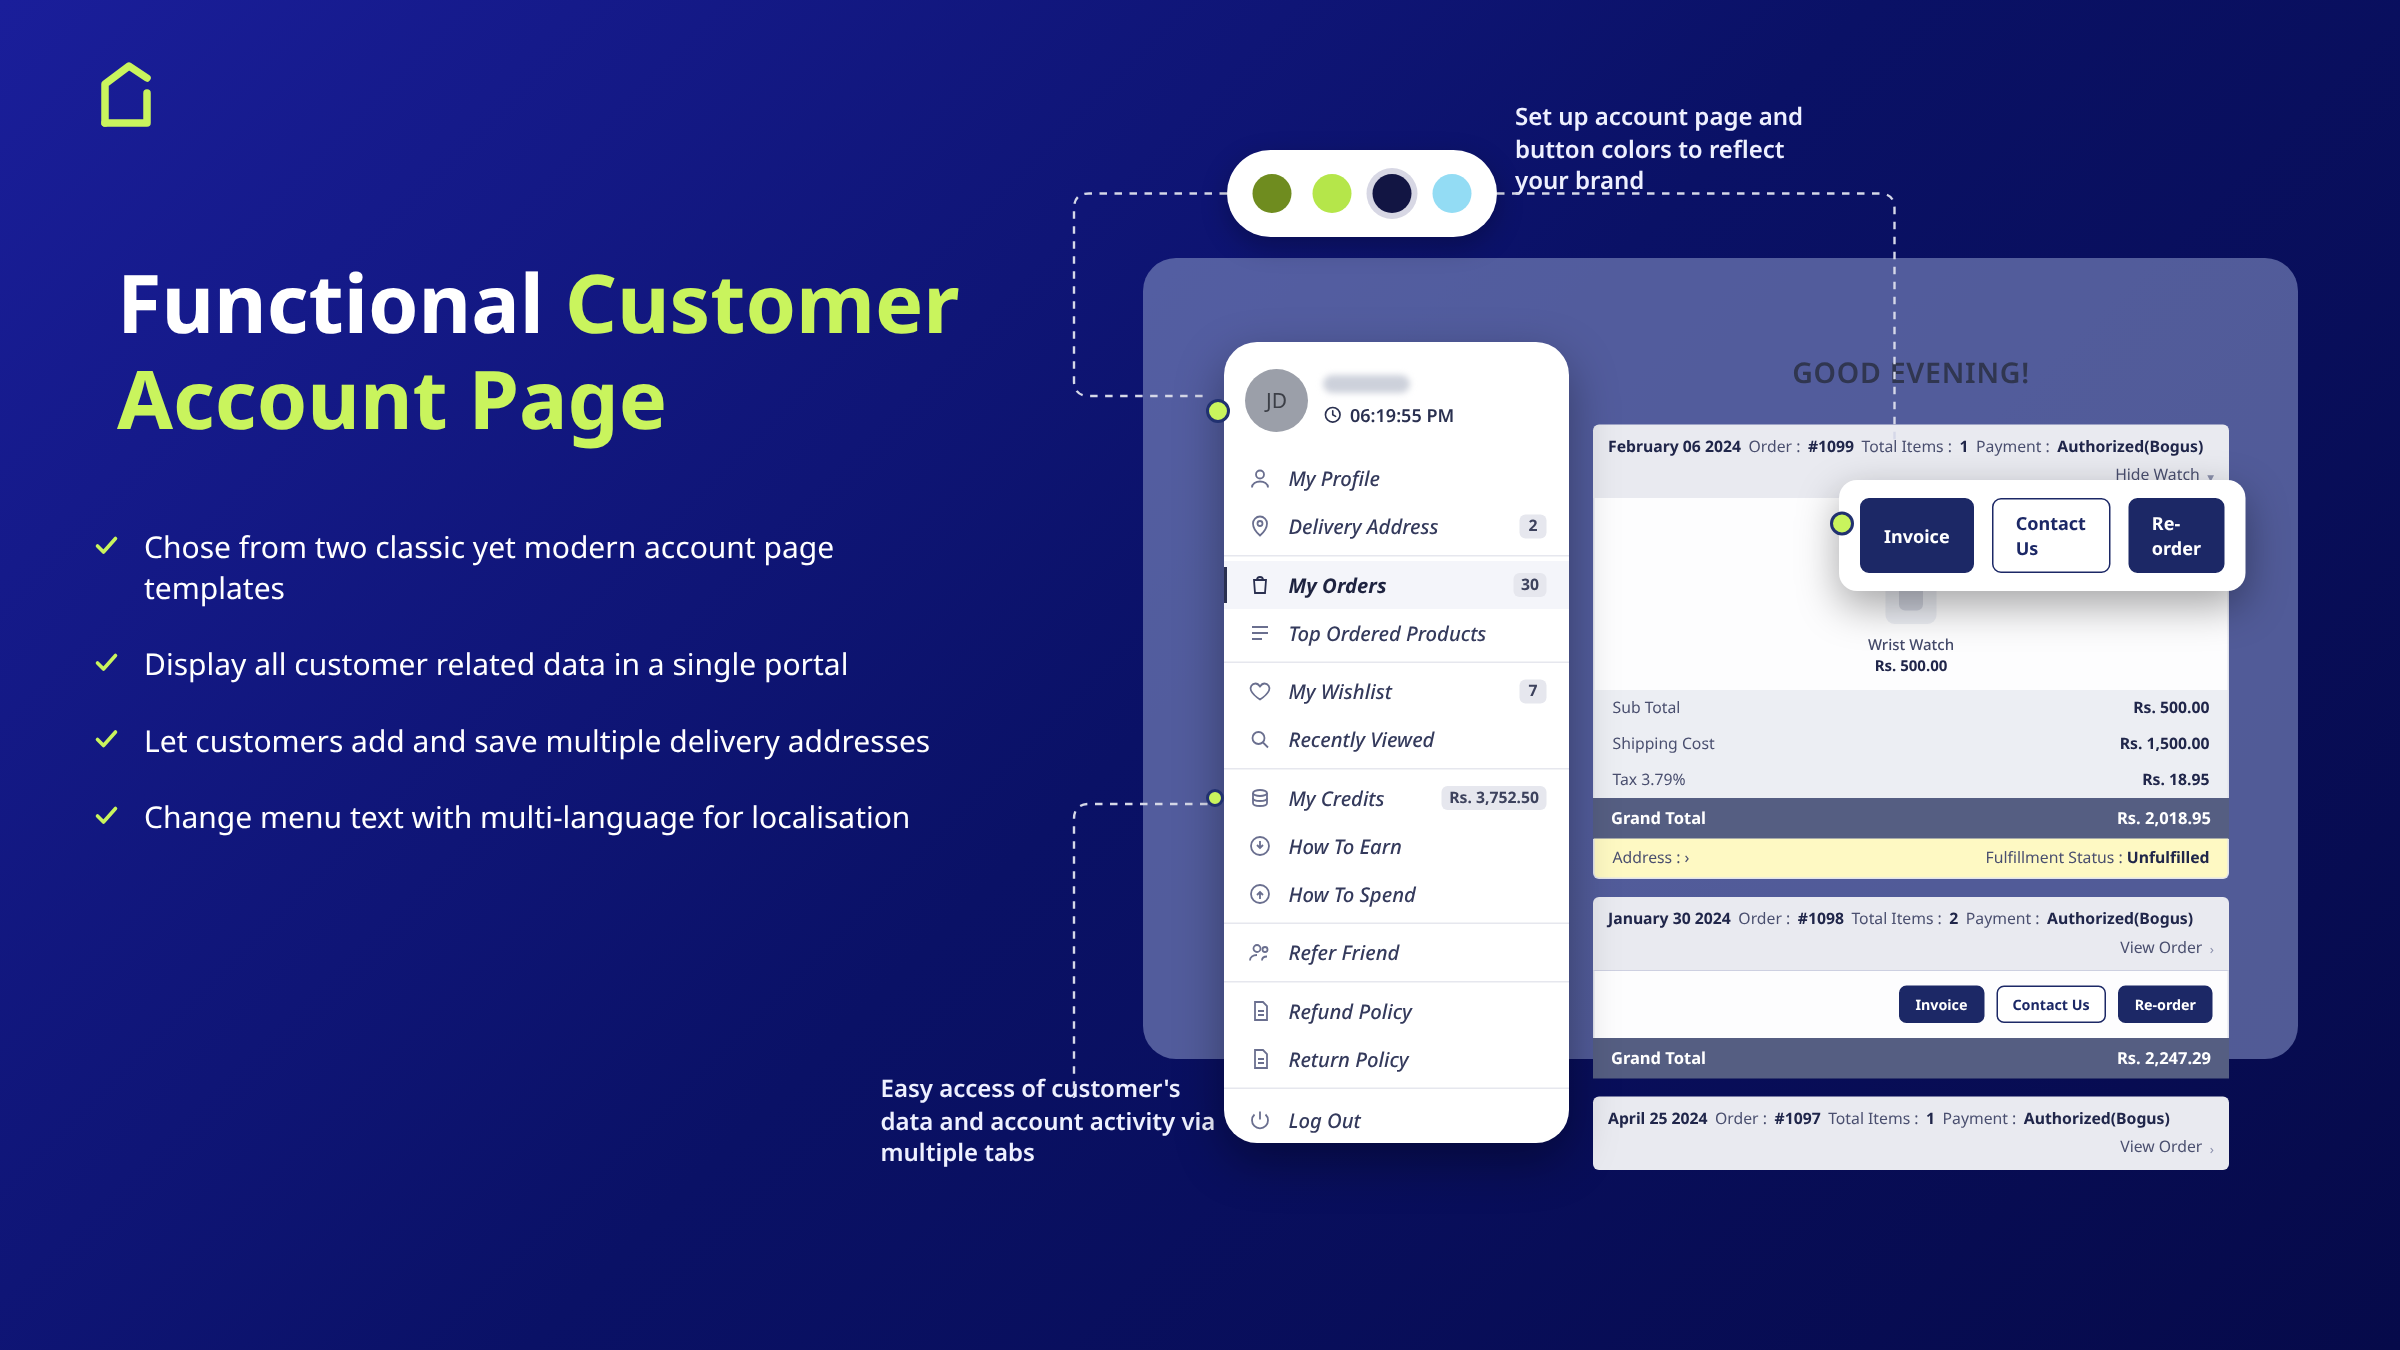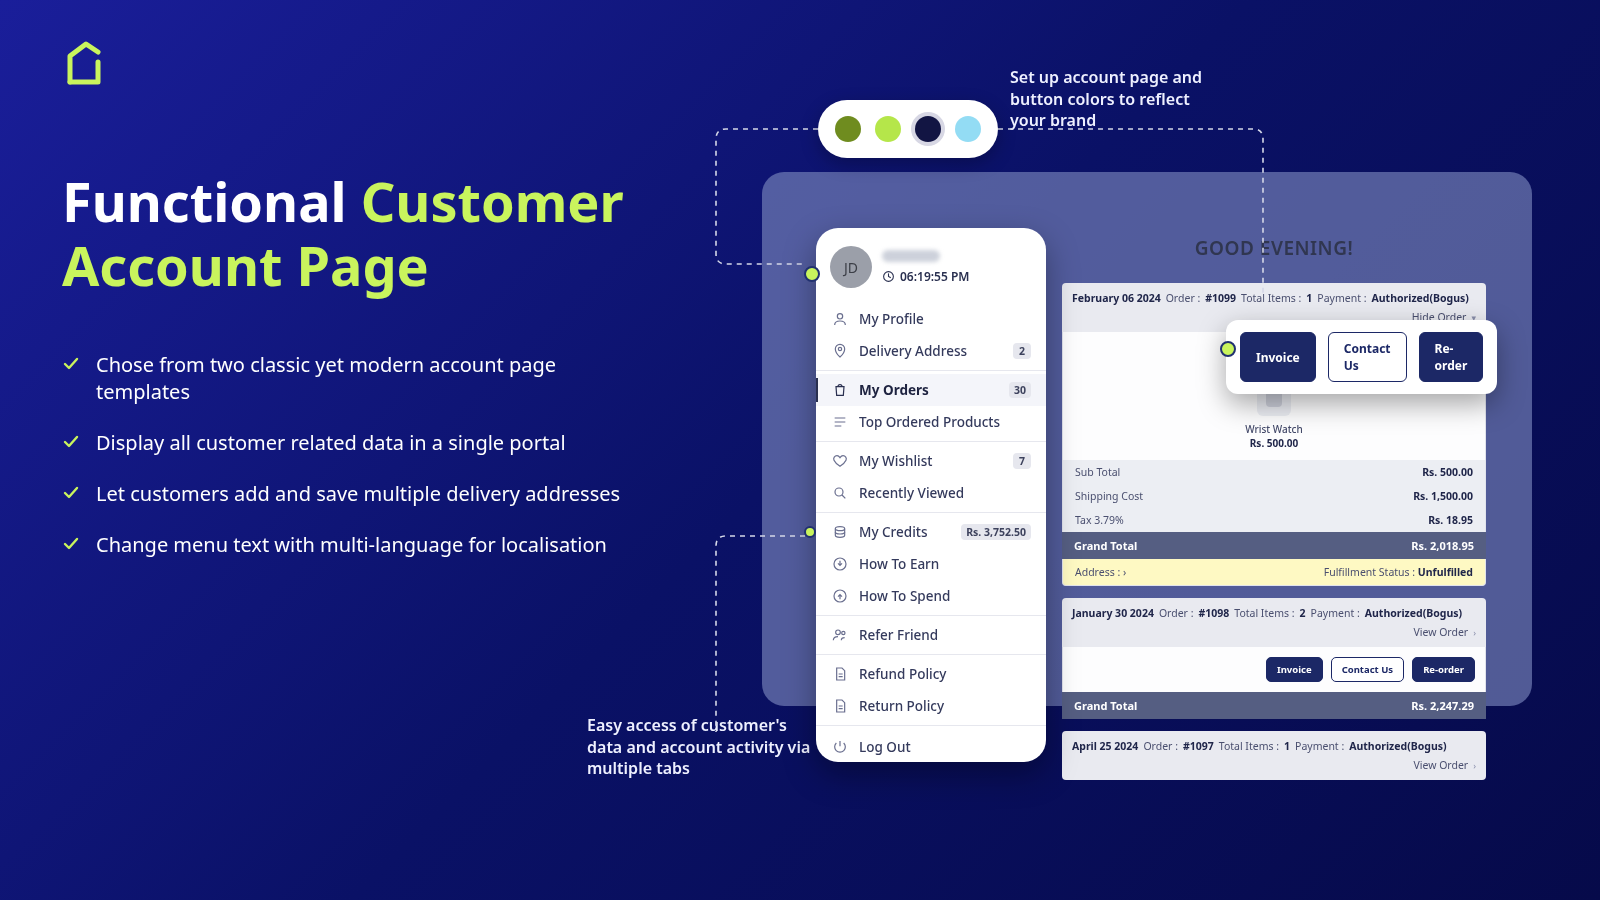--- a/index.html
+++ b/index.html
@@ -12,7 +12,7 @@
   .logo{position:absolute;left:64px;top:38px;}
   
   .hero{position:absolute;left:62px;top:170px;width:600px;}
-  .hero h1{font-size:54px;font-weight:700;line-height:1.18;}
+  .hero h1{font-size:54px;font-weight:700;line-height:1.18;margin-left:16px;}
   .hero h1 .accent{color:#c9f45d;}
   .bullets{margin-top:54px;}
   .bullets li{list-style:none;display:flex;align-items:flex-start;gap:16px;margin-bottom:24px;font-size:20px;line-height:1.35;max-width:560px;}

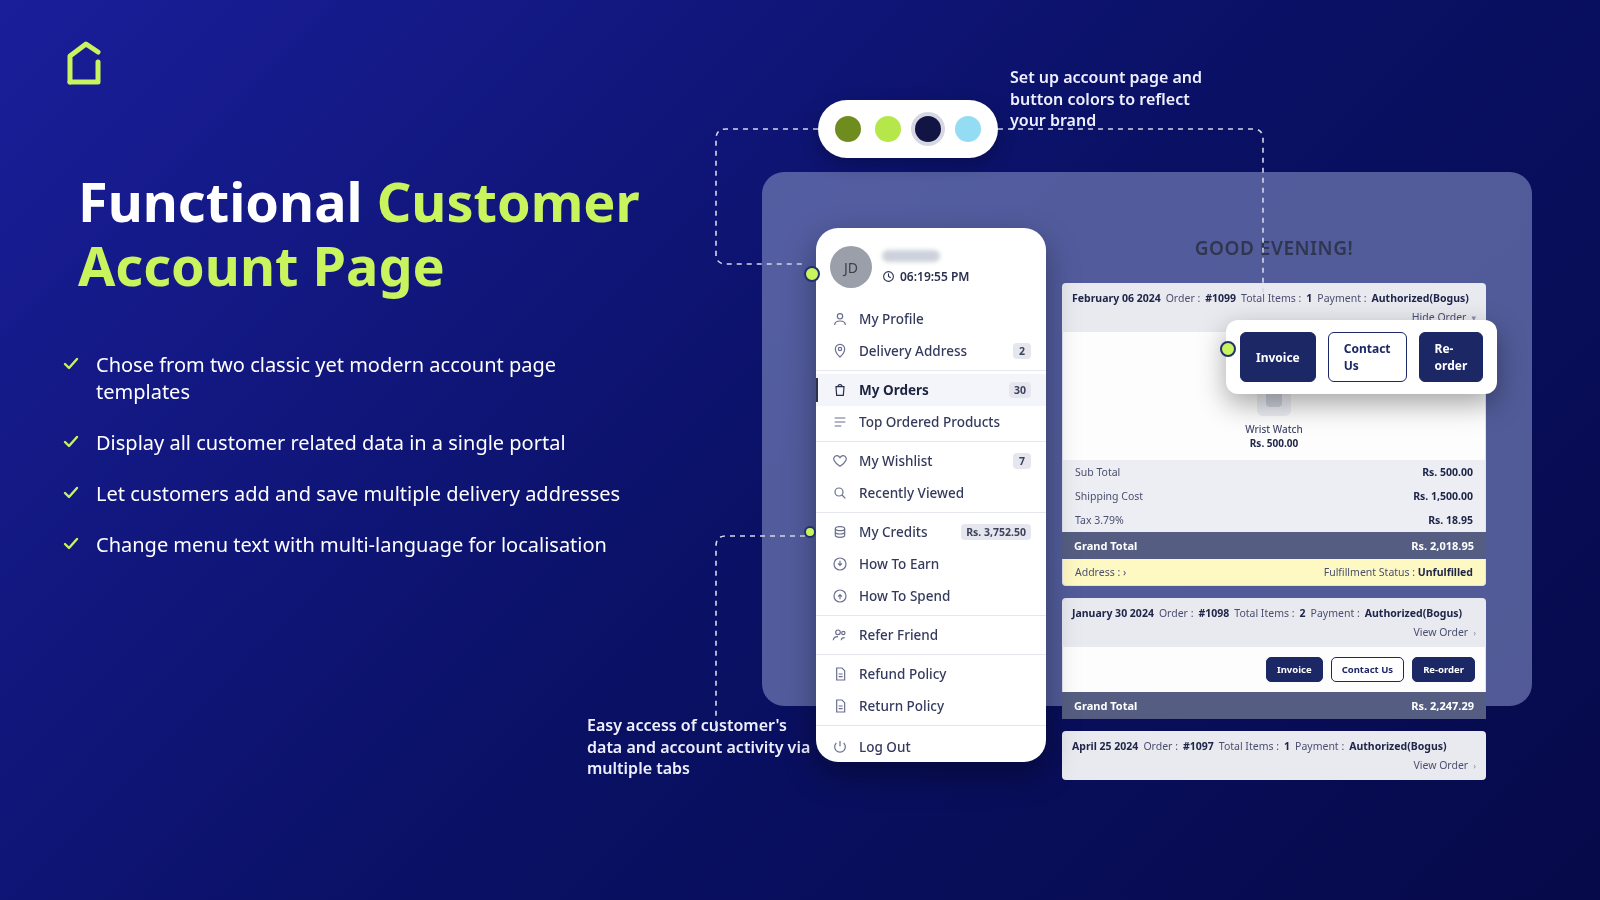--- a/index.html
+++ b/index.html
@@ -52,7 +52,7 @@
   .sb-head-info .time{display:flex;align-items:center;gap:5px;font-size:12px;color:#2a3050;font-weight:600;}
   .sb-section{border-bottom:1px solid #e6e7ee;padding:3px 0;}
   .sb-item{display:flex;align-items:center;gap:11px;padding:7px 15px;position:relative;cursor:pointer;}
-  .sb-item .lbl{flex:1;font-size:13.5px;font-weight:500;color:#343a5c;}
+  .sb-item .lbl{flex:1;font-size:13.5px;font-weight:500;color:#343a5c;font-style:italic;}
   .badge{background:#e6e7ee;color:#3d425d;font-size:10.5px;font-weight:700;border-radius:4px;padding:1px 5px;min-width:18px;text-align:center;}
   .badge.wide{font-size:10.5px;padding:1px 5px;}
   .sb-item.active{background:#f4f5fa;}

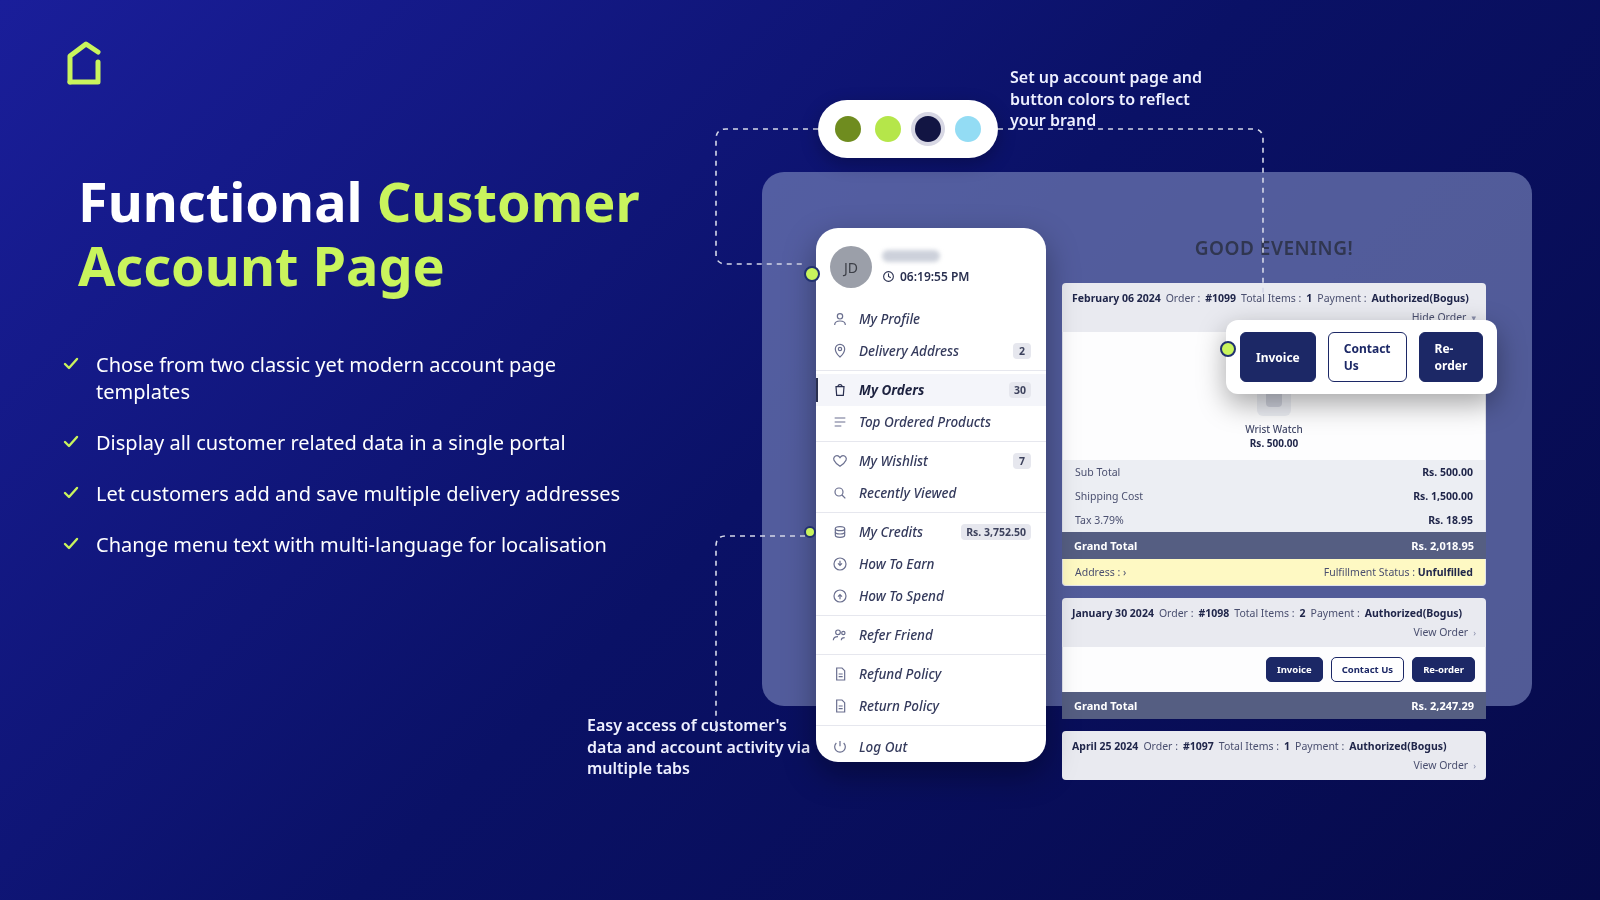--- a/index.html
+++ b/index.html
@@ -339,7 +339,7 @@
         <b>1</b>
       <span>Payment :</span>
         <b>Authorized(Bogus)</b>
-      <span class="hide">Hide Order</span>
+      <span class="hide">Hide Watch</span>
       <span class="chev">▾</span>
     </div>
     <div class="btnrow">

